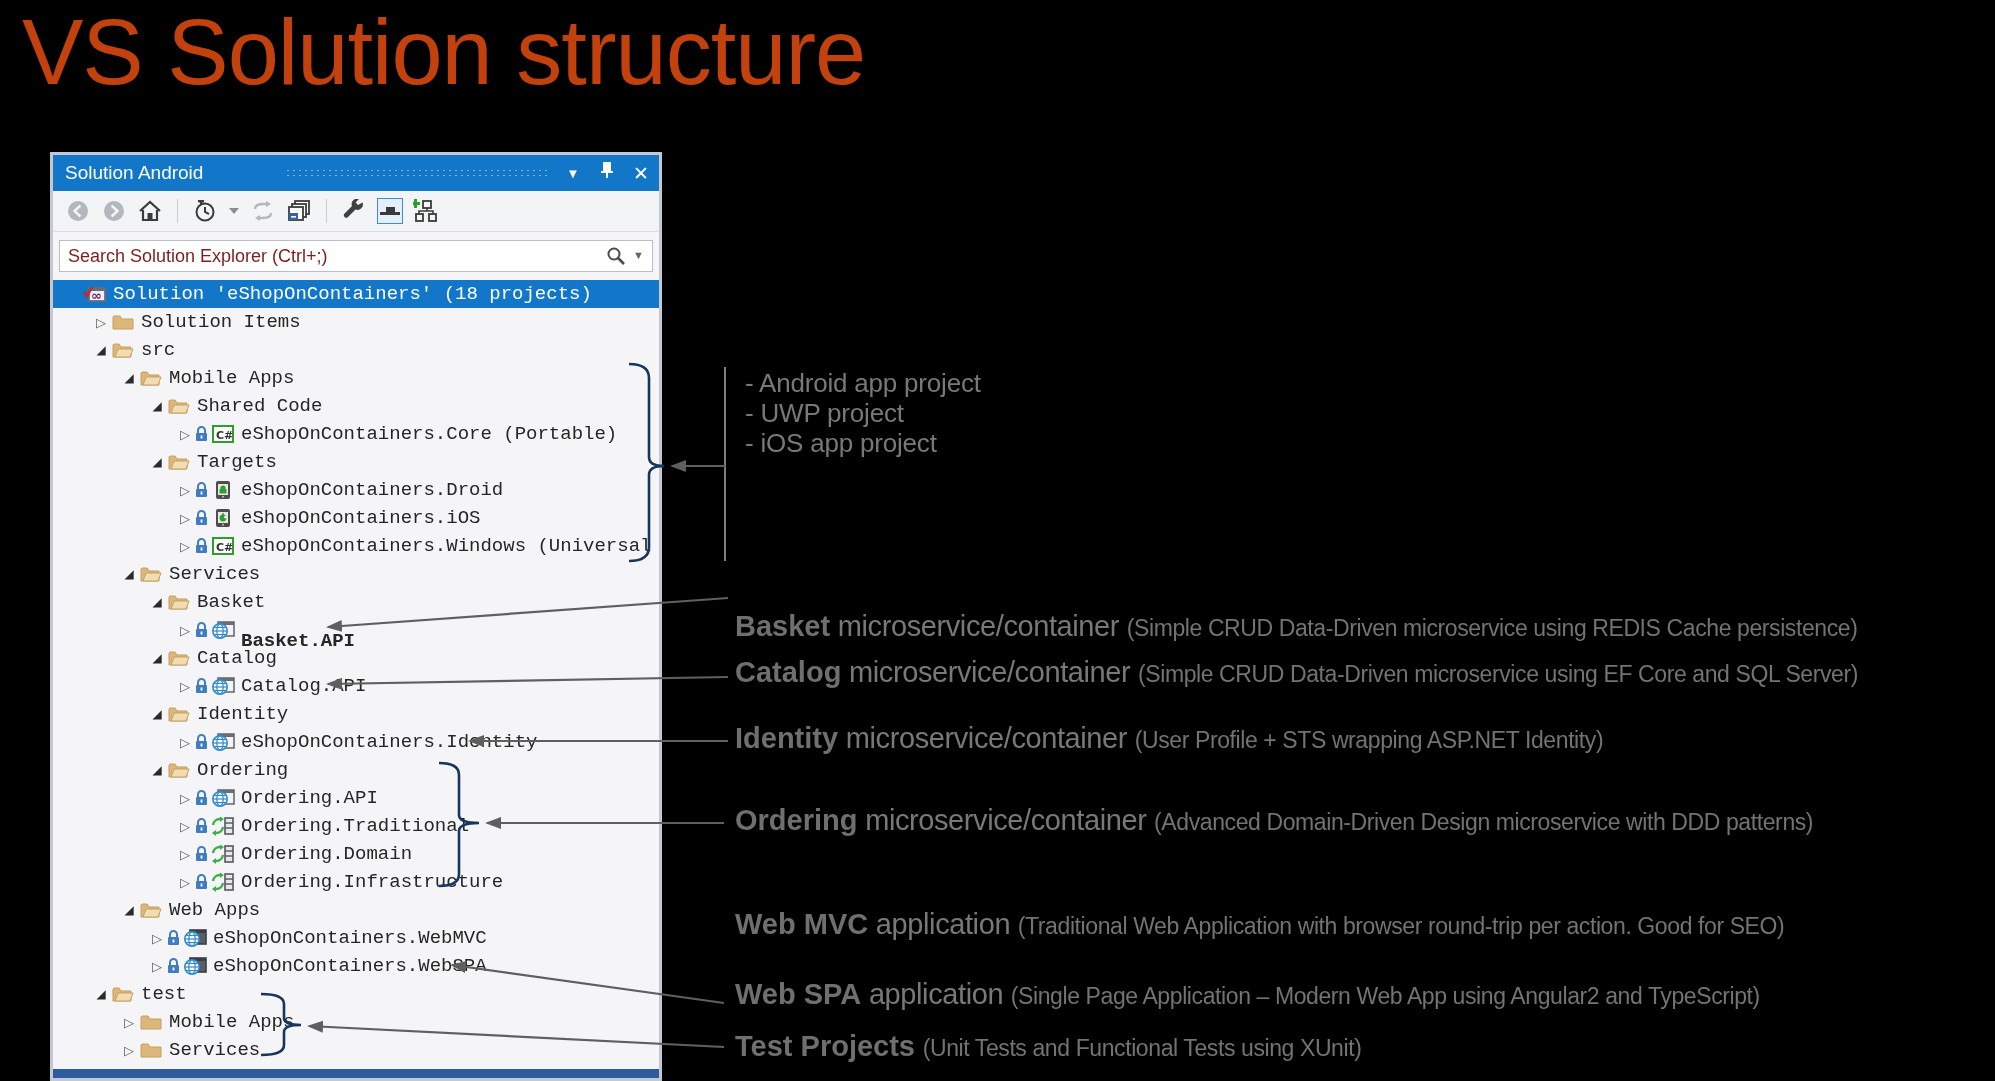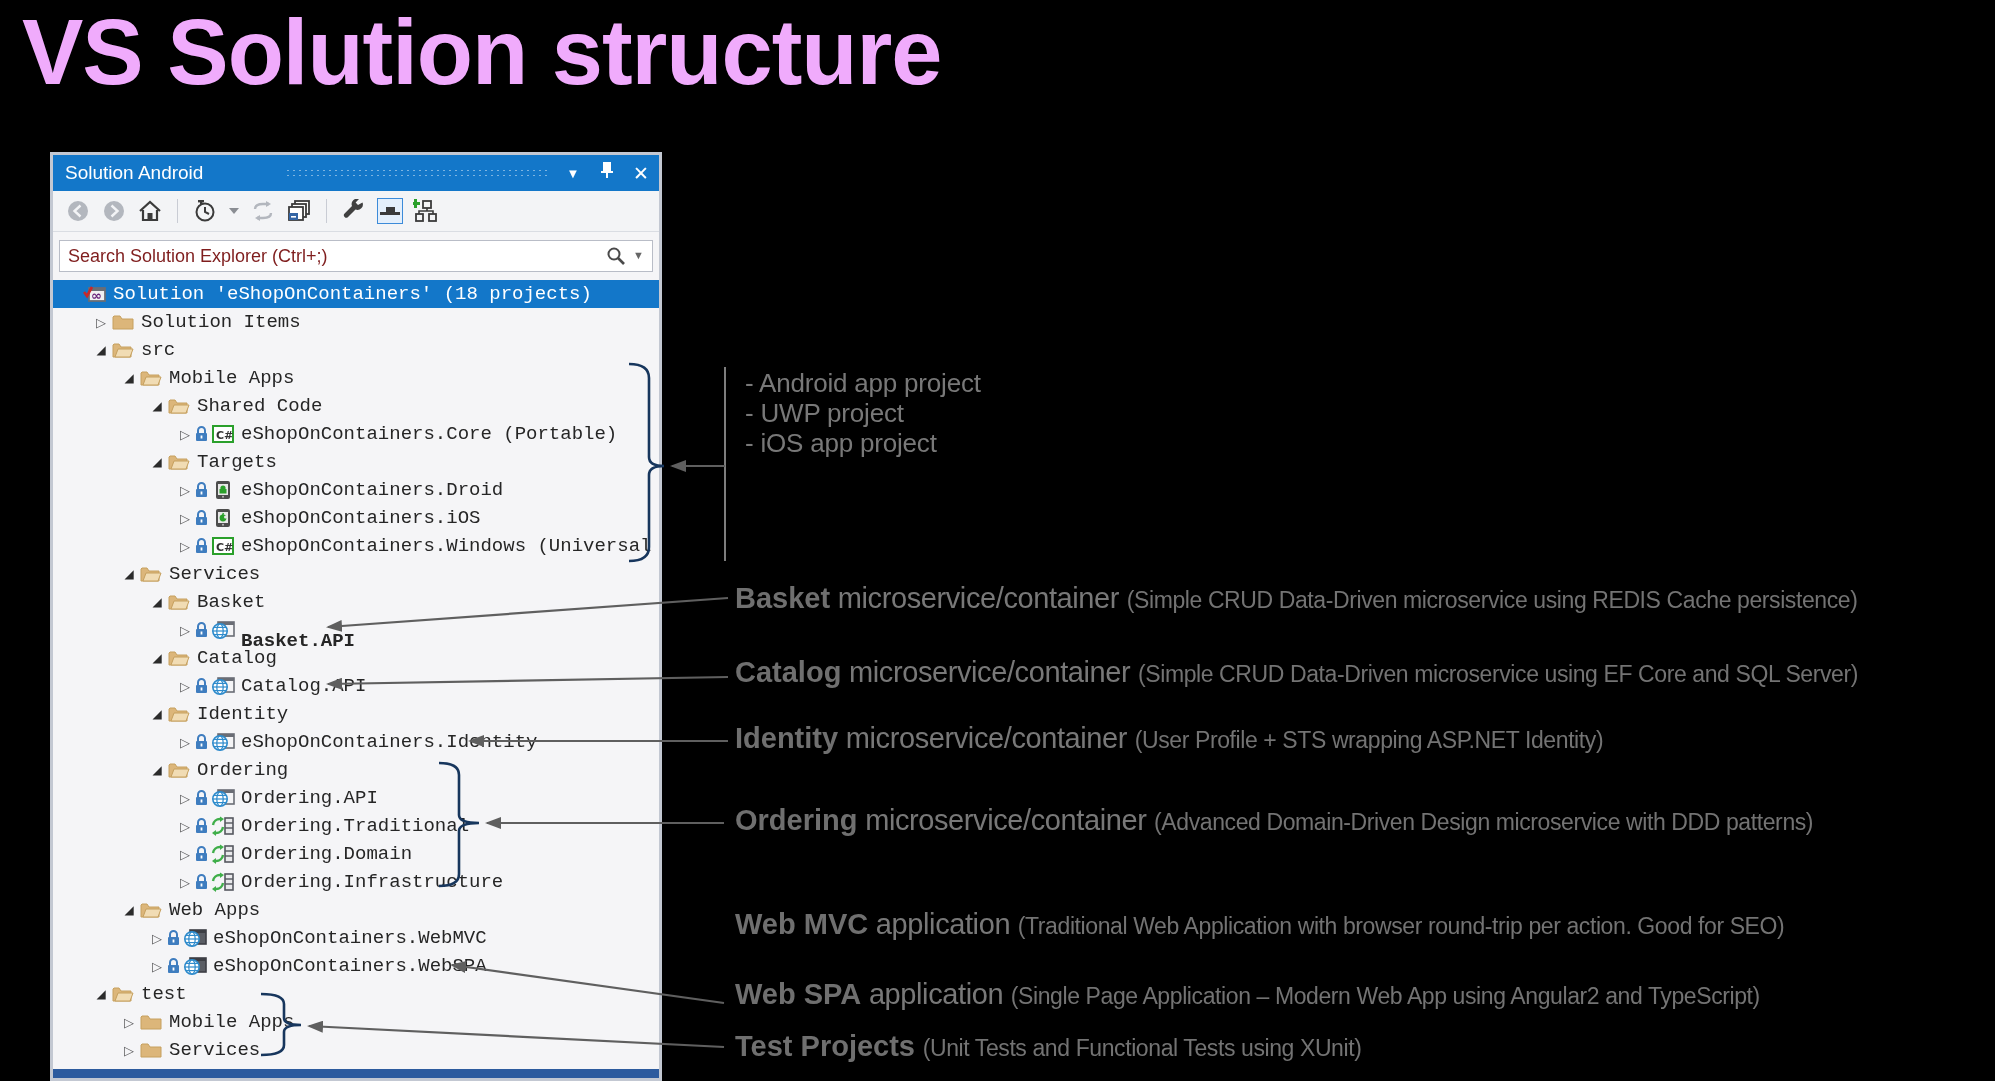--- a/index.html
+++ b/index.html
@@ -10,7 +10,7 @@
   
   .page-title{
     position:absolute;left:22px;top:0px;
-    font-size:92px;font-weight:700;color:#f0abfc;letter-spacing:-1px;
+    font-size:92px;font-weight:400;color:#c2410c;letter-spacing:-1px;
   }
   
   .panel{

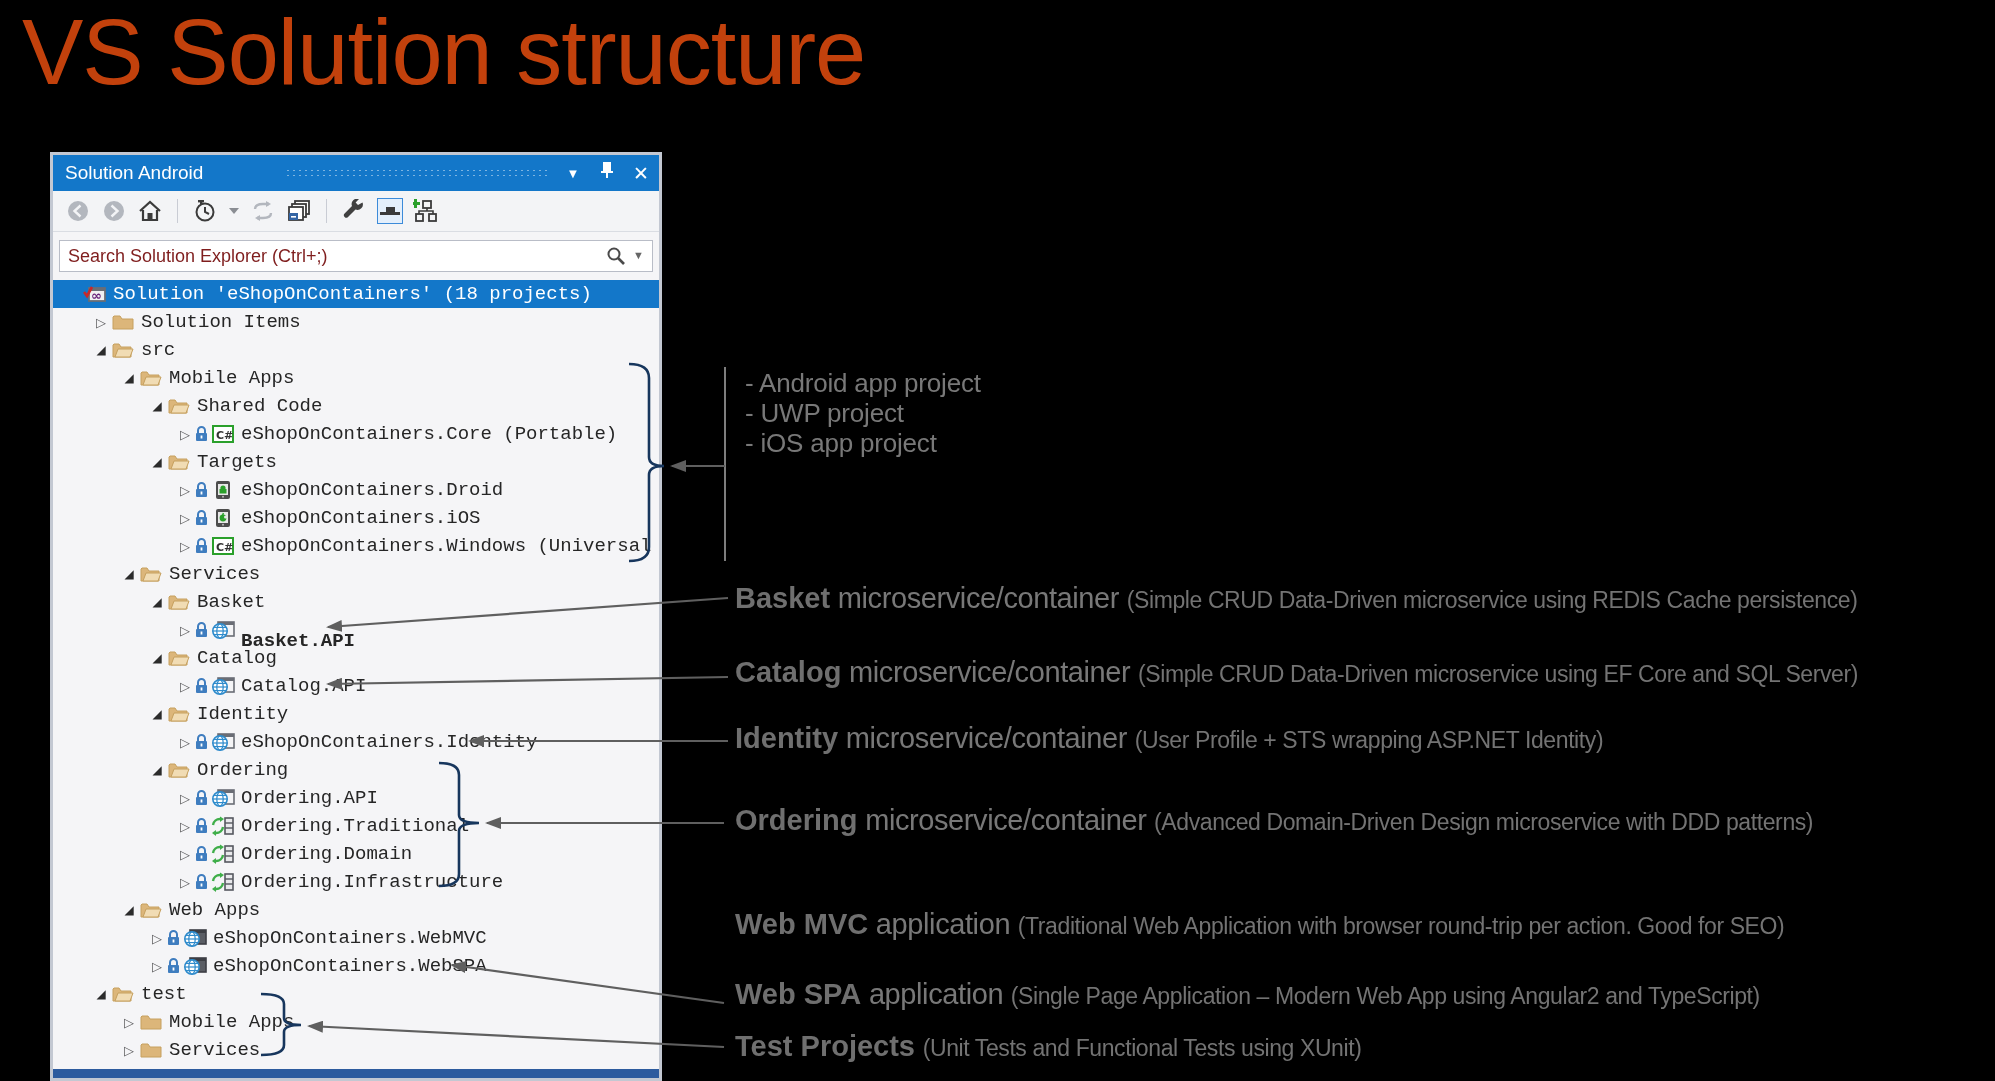--- a/index.html
+++ b/index.html
@@ -72,7 +72,7 @@
   .ann .ann-heading{font-weight:bold;font-size:31px;color:#6f6f6f;margin-bottom:4px;}
   .ann .ann-bullet{font-size:26px;color:#787878;line-height:30px;letter-spacing:-0.2px;}
   .ann-0{left:745px;top:368px;}
-  .ann-1{left:735px;top:582px;}
+  .ann-1{left:735px;top:610px;}
   .ann-2{left:735px;top:656px;}
   .ann-3{left:735px;top:722px;}
   .ann-4{left:735px;top:804px;}

